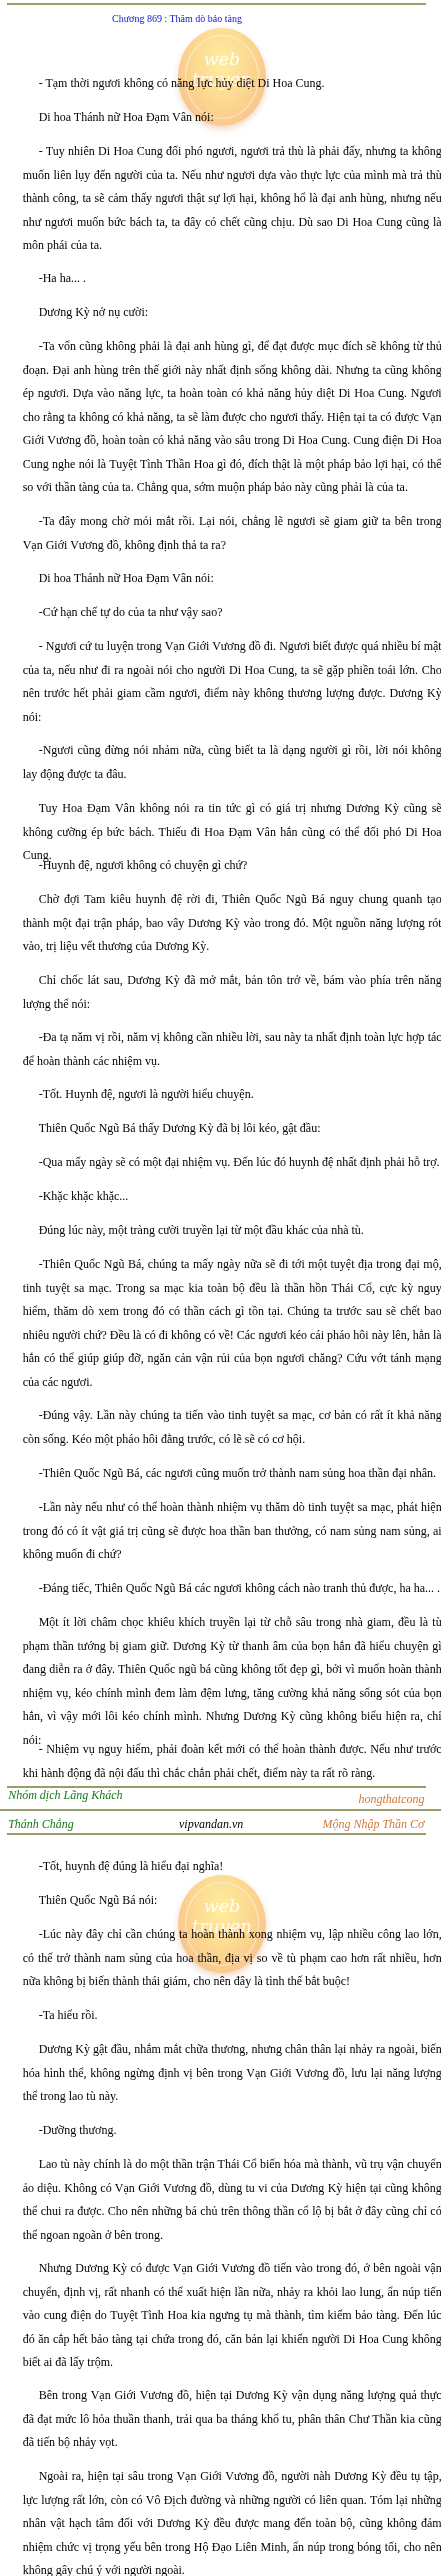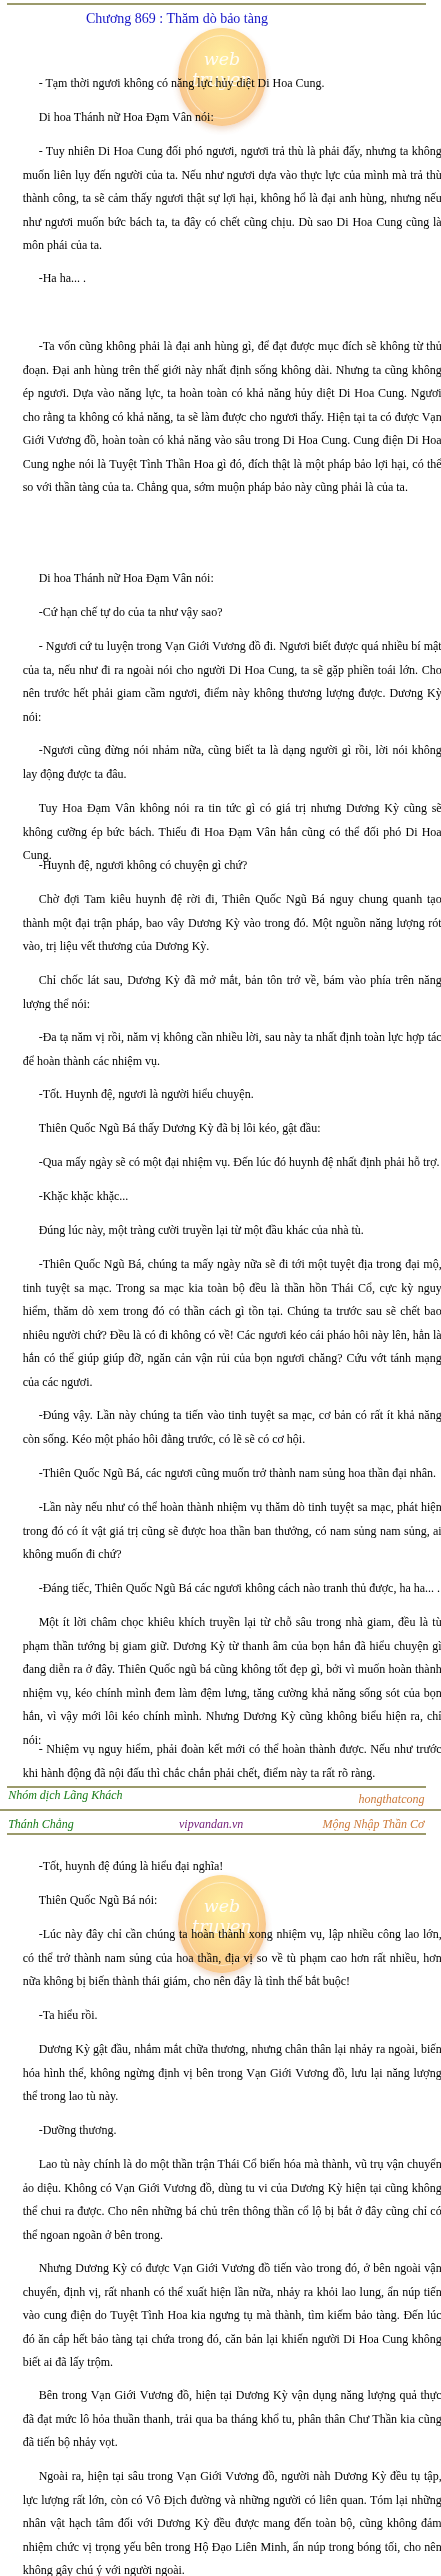--- a/index.html
+++ b/index.html
@@ -6,7 +6,7 @@
   body { width: 441px; position: relative; font-family: "Liberation Serif", "DejaVu Serif", serif; color: #000; overflow-x: hidden; }
   .page { position: relative; width: 441px; }
   .rule-top { position: absolute; left: 6.7px; width: 419px; top: 3.1px; height: 1.5px; background: #9b9a6b; }
-  .title { position: absolute; top: 10.3px; left: 0; width: 354px; text-align: center; color: #1414c8; font-size: 14px; line-height: 18.5px; }
+  .title { position: absolute; top: 10.3px; left: 0; width: 354px; text-align: center; color: #1414c8; font-size: 10px; line-height: 18.5px; }
   .para { position: absolute; left: 6.7px; width: 419px; font-size: 12px; line-height: 23.5px; text-align: justify; margin: 16px; }
   .indent { text-indent: 16px; }
   .footer { position: absolute; left: 0; width: 441px; height: 93px; }

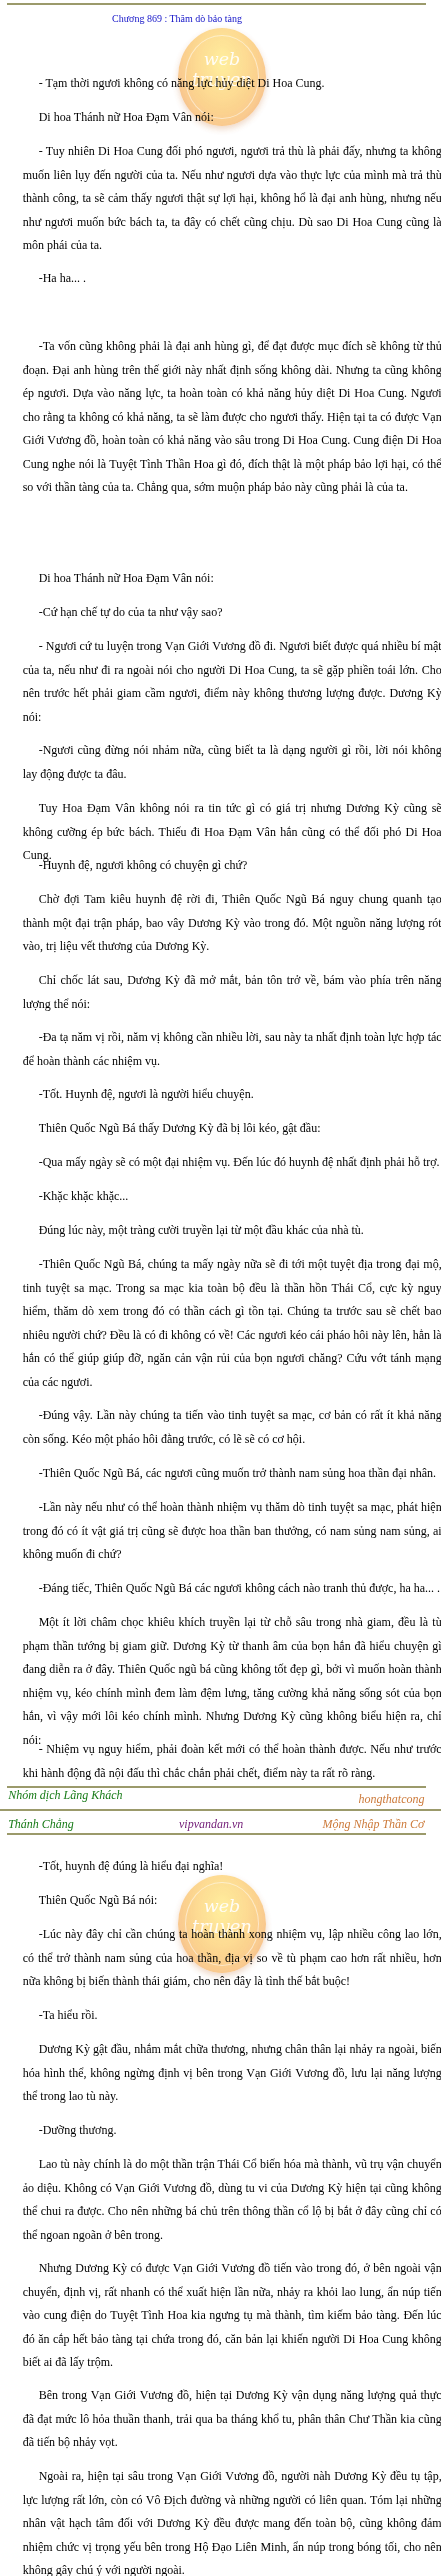--- a/index.html
+++ b/index.html
@@ -46,6 +46,7 @@
   <p class="para indent" style="top: 90px;">Di hoa Thánh nữ Hoa Đạm Vân nói:</p>
   <p class="para indent" style="top: 124px;">- Tuy nhiên Di Hoa Cung đối phó ngươi, ngươi trả thù là phải đấy, nhưng ta không muốn liên lụy đến người của ta. Nếu như ngươi dựa vào thực lực của mình mà trả thù thành công, ta sẽ cảm thấy ngươi thật sự lợi hại, không hổ là đại anh hùng, nhưng nếu như ngươi muốn bức bách ta, ta đây có chết cũng chịu. Dù sao Di Hoa Cung cũng là môn phái của ta.</p>
   <p class="para indent" style="top: 251px;">-Ha ha... .</p>
+  <p class="para indent" style="top: 285px;">Dương Kỳ nở nụ cười:</p>
   <p class="para indent" style="top: 319px;">-Ta vốn cũng không phải là đại anh hùng gì, để đạt được mục đích sẽ không từ thủ đoạn. Đại anh hùng trên thế giới này nhất định sống không dài. Nhưng ta cũng không ép ngươi. Dựa vào năng lực, ta hoàn toàn có khả năng hủy diệt Di Hoa Cung. Ngươi cho rằng ta không có khả năng, ta sẽ làm được cho ngươi thấy. Hiện tại ta có được Vạn Giới Vương đồ, hoàn toàn có khả năng vào sâu trong Di Hoa Cung. Cung điện Di Hoa Cung nghe nói là Tuyệt Tình Thần Hoa gì đó, đích thật là một pháp bảo lợi hại, có thể so với thần tàng của ta. Chẳng qua, sớm muộn pháp bảo này cũng phải là của ta.</p>
   <p class="para indent" style="top: 551px;">Di hoa Thánh nữ Hoa Đạm Vân nói:</p>
   <p class="para indent" style="top: 585px;">-Cứ hạn chế tự do của ta như vậy sao?</p>

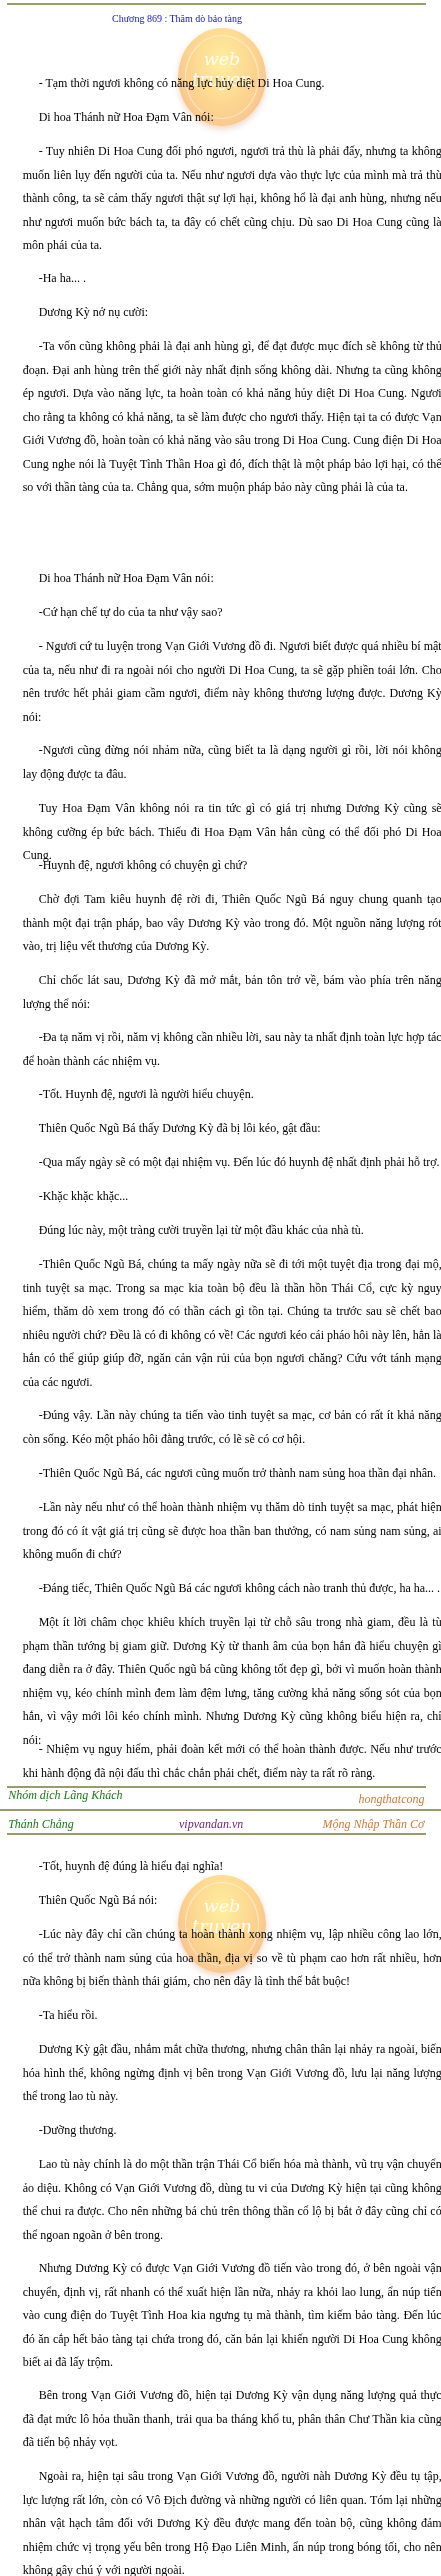--- a/index.html
+++ b/index.html
@@ -48,6 +48,7 @@
   <p class="para indent" style="top: 251px;">-Ha ha... .</p>
   <p class="para indent" style="top: 285px;">Dương Kỳ nở nụ cười:</p>
   <p class="para indent" style="top: 319px;">-Ta vốn cũng không phải là đại anh hùng gì, để đạt được mục đích sẽ không từ thủ đoạn. Đại anh hùng trên thế giới này nhất định sống không dài. Nhưng ta cũng không ép ngươi. Dựa vào năng lực, ta hoàn toàn có khả năng hủy diệt Di Hoa Cung. Ngươi cho rằng ta không có khả năng, ta sẽ làm được cho ngươi thấy. Hiện tại ta có được Vạn Giới Vương đồ, hoàn toàn có khả năng vào sâu trong Di Hoa Cung. Cung điện Di Hoa Cung nghe nói là Tuyệt Tình Thần Hoa gì đó, đích thật là một pháp bảo lợi hại, có thể so với thần tàng của ta. Chẳng qua, sớm muộn pháp bảo này cũng phải là của ta.</p>
+  <p class="para indent" style="top: 494px;">-Ta đây mong chờ mỏi mắt rồi. Lại nói, chẳng lẽ ngươi sẽ giam giữ ta bên trong Vạn Giới Vương đồ, không định thả ta ra?</p>
   <p class="para indent" style="top: 551px;">Di hoa Thánh nữ Hoa Đạm Vân nói:</p>
   <p class="para indent" style="top: 585px;">-Cứ hạn chế tự do của ta như vậy sao?</p>
   <p class="para indent" style="top: 619px;">- Ngươi cứ tu luyện trong Vạn Giới Vương đồ đi. Ngươi biết được quá nhiều bí mật của ta, nếu như đi ra ngoài nói cho người Di Hoa Cung, ta sẽ gặp phiền toái lớn. Cho nên trước hết phải giam cầm ngươi, điểm này không thương lượng được. Dương Kỳ nói:</p>

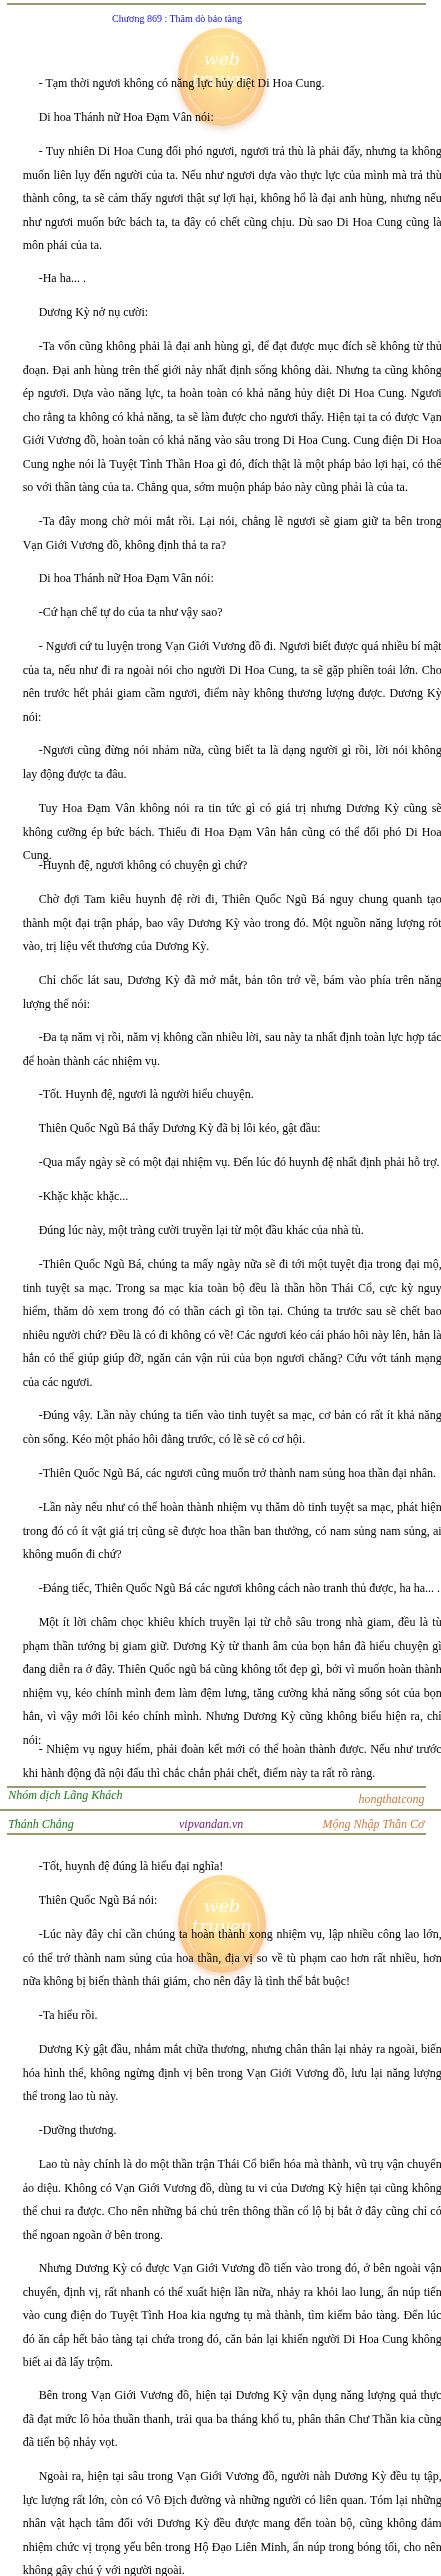--- a/index.html
+++ b/index.html
@@ -14,7 +14,7 @@
   .footer .txt { position: absolute; font-style: italic; font-size: 12px; line-height: 15.5px; }
   .green { color: #167a16; }
   .orange { color: #cc7a3a; }
-  .gray { color: #701a75; }
+  .gray { color: #000000; }
   .watermark { position: absolute; width: 88px; height: 98px; left: 178px; border-radius: 50%;
     background: radial-gradient(ellipse at 50% 35%, rgba(255,232,120,0.85) 0%, rgba(250,190,90,0.8) 55%, rgba(235,140,80,0.75) 100%);
     box-shadow: 0 3.1px 6.2px rgba(200,120,60,0.35); opacity: 0.85; }

